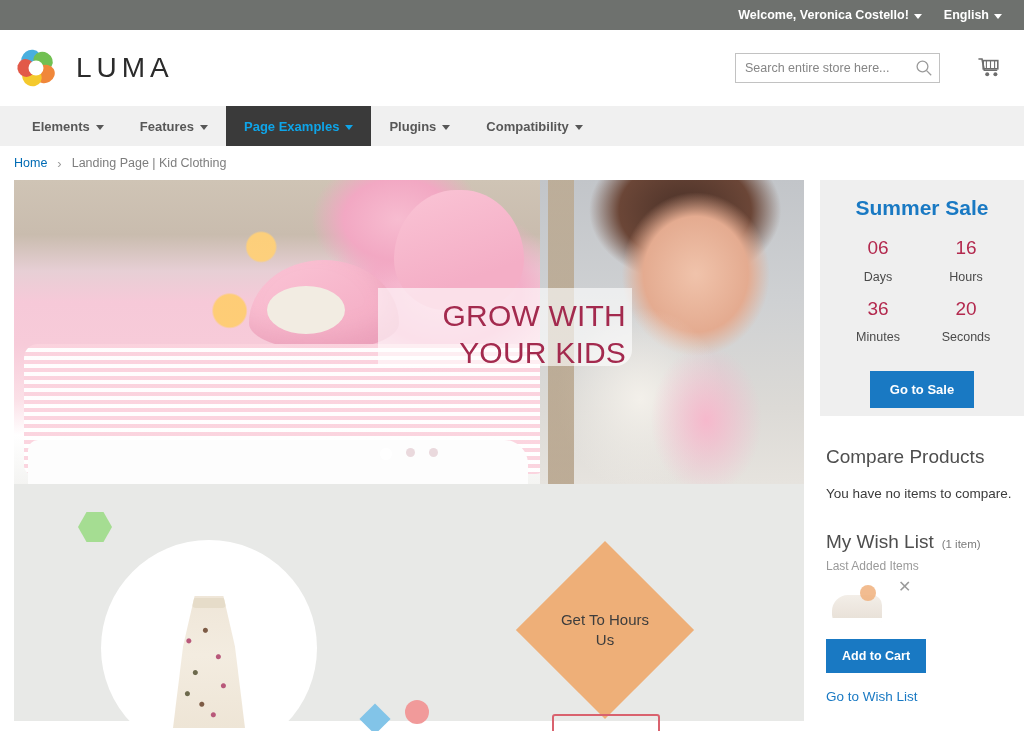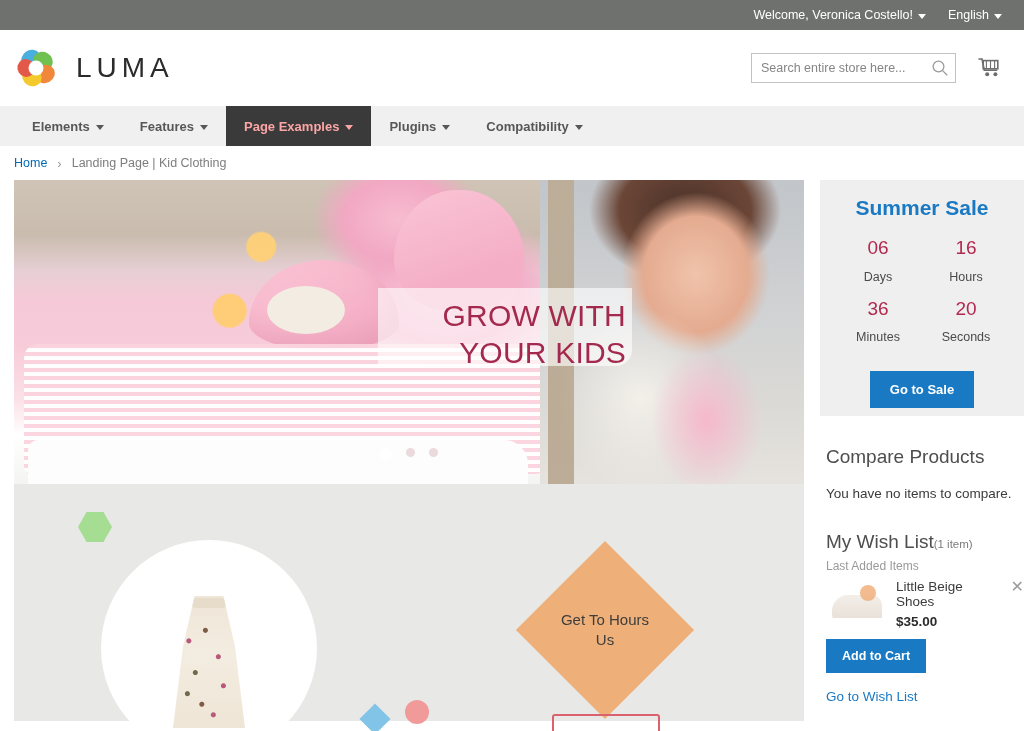--- a/index.html
+++ b/index.html
@@ -27,7 +27,7 @@
   .top-panel .lang {
     color: #ffffff;
     font-size: 12.5px;
-    font-weight: normal;
+    font-weight: bold;
     display: flex;
     align-items: center;
     gap: 5px;

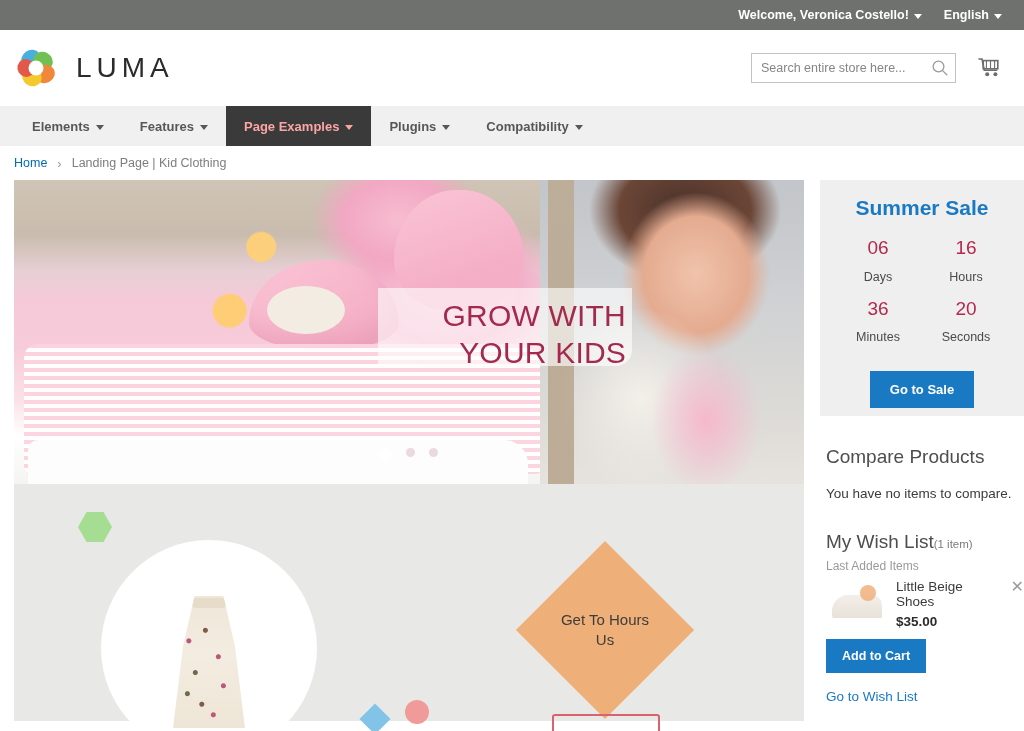--- a/index.html
+++ b/index.html
@@ -59,7 +59,7 @@
     color: #2b2b2b;
     font-weight: normal;
   }
-  .header-right { display: flex; align-items: center; gap: 20px; }
+  .header-right { display: flex; align-items: center; gap: 36px; }
   .search-wrap {
     position: relative;
     width: 205px; height: 30px;

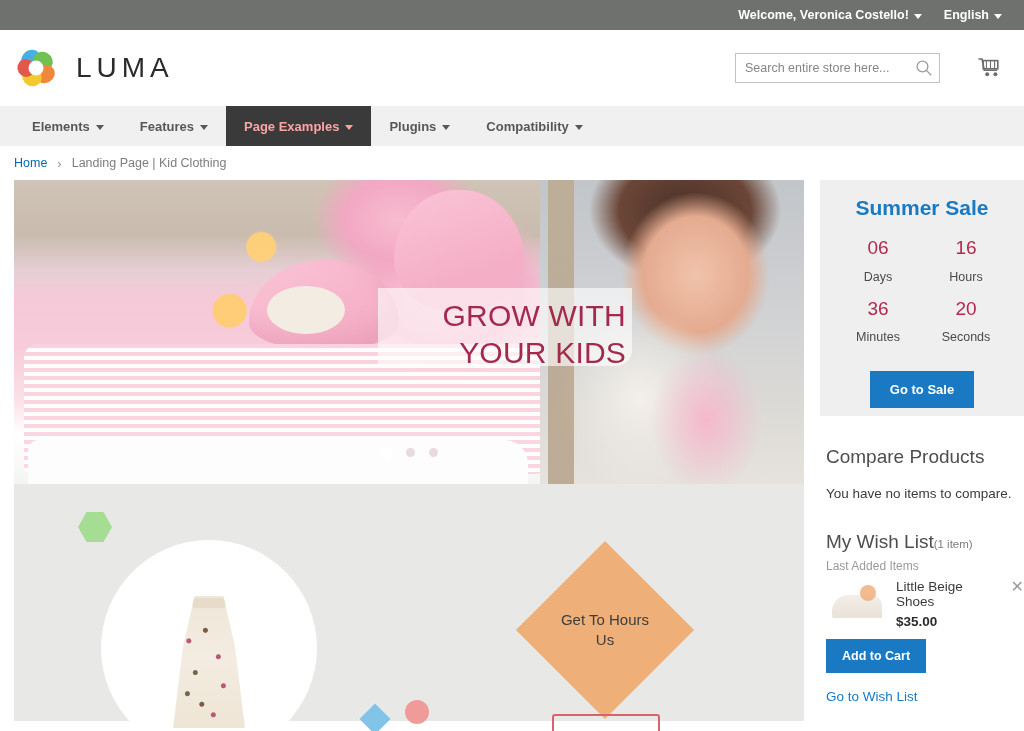--- a/index.html
+++ b/index.html
@@ -105,7 +105,7 @@
   }
   .nav-item.active {
     background: #3a3a3a;
-    color: #fca5a5;
+    color: #0ea5e9;
   }
 
   

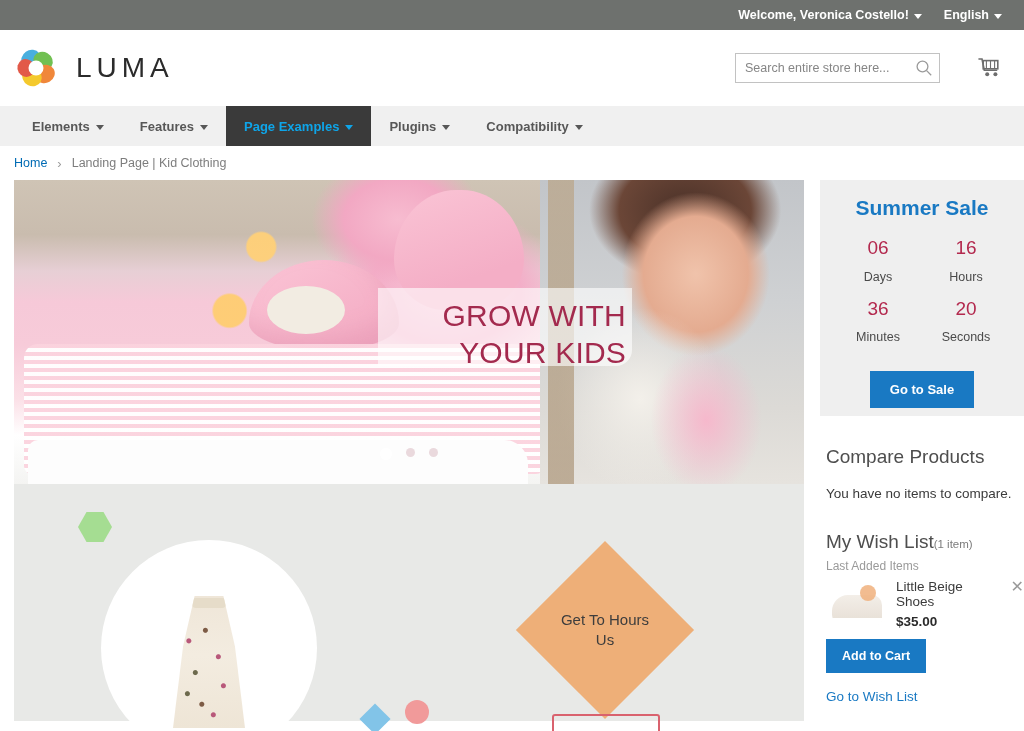--- a/index.html
+++ b/index.html
@@ -370,7 +370,7 @@
   }
   .side-text { font-size: 13.5px; color: #3b3b3b; margin: 0; }
   .wish-head {
-    display: flex; align-items: baseline; gap: 0;
+    display: flex; align-items: baseline; gap: 8px;
     margin: 0 0 6px;
   }
   .wish-title { font-size: 19px; color: #4e4e4e; font-weight: normal; }

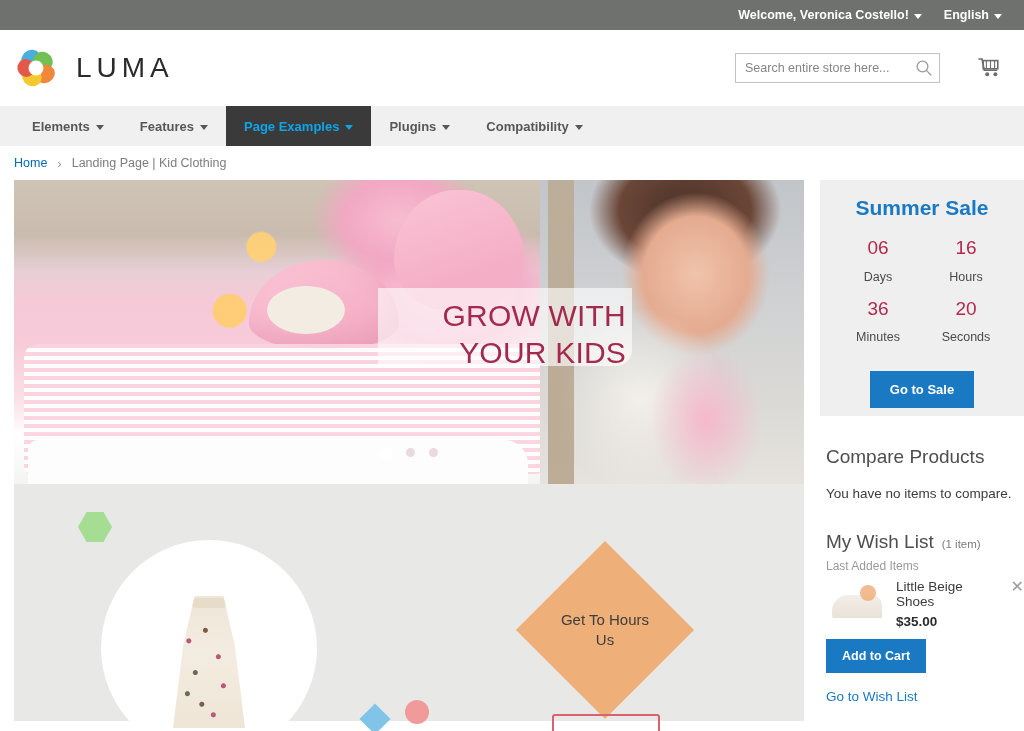--- a/index.html
+++ b/index.html
@@ -578,10 +578,6 @@
         <div class="wish-thumb">
           <div class="shoe"></div>
         </div>
-        <div class="wish-info">
-          <div class="wish-name">Little Beige Shoes</div>
-          <div class="wish-price">$35.00</div>
-        </div>
         <button class="wish-remove">✕</button>
       </div>
 

